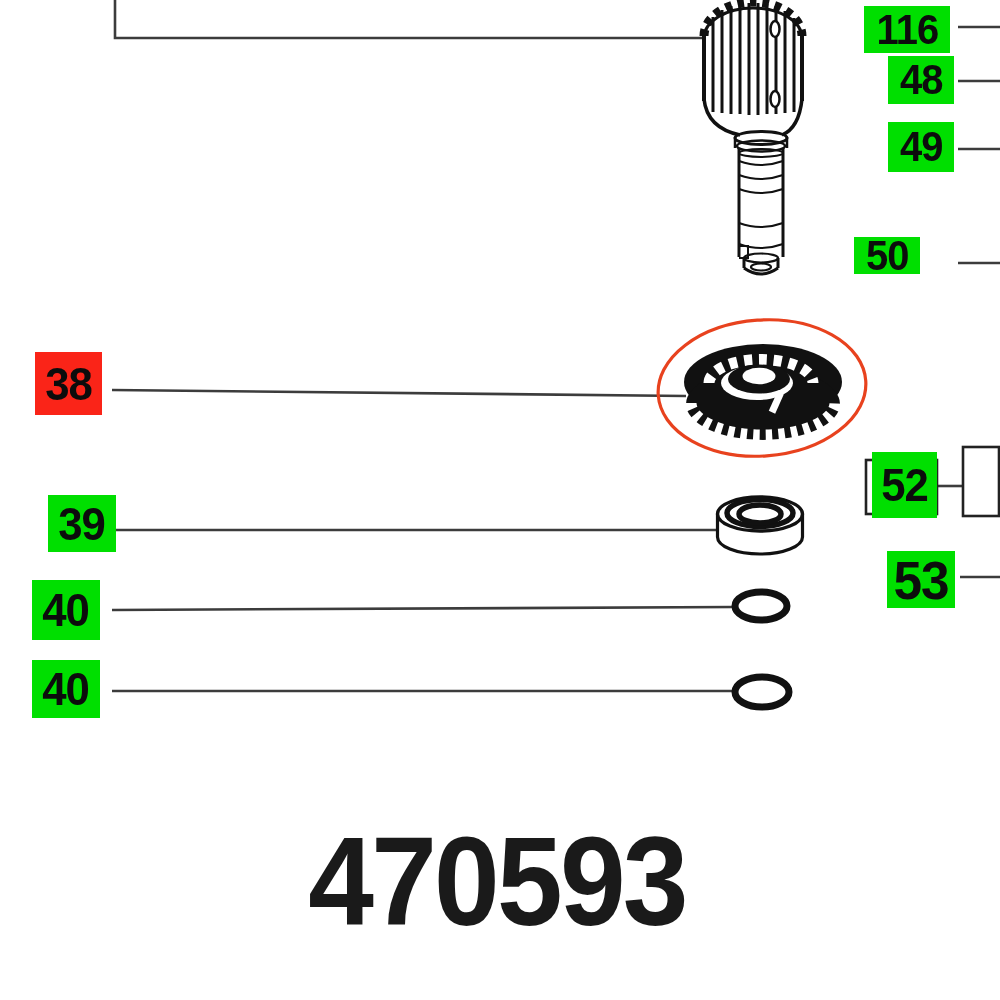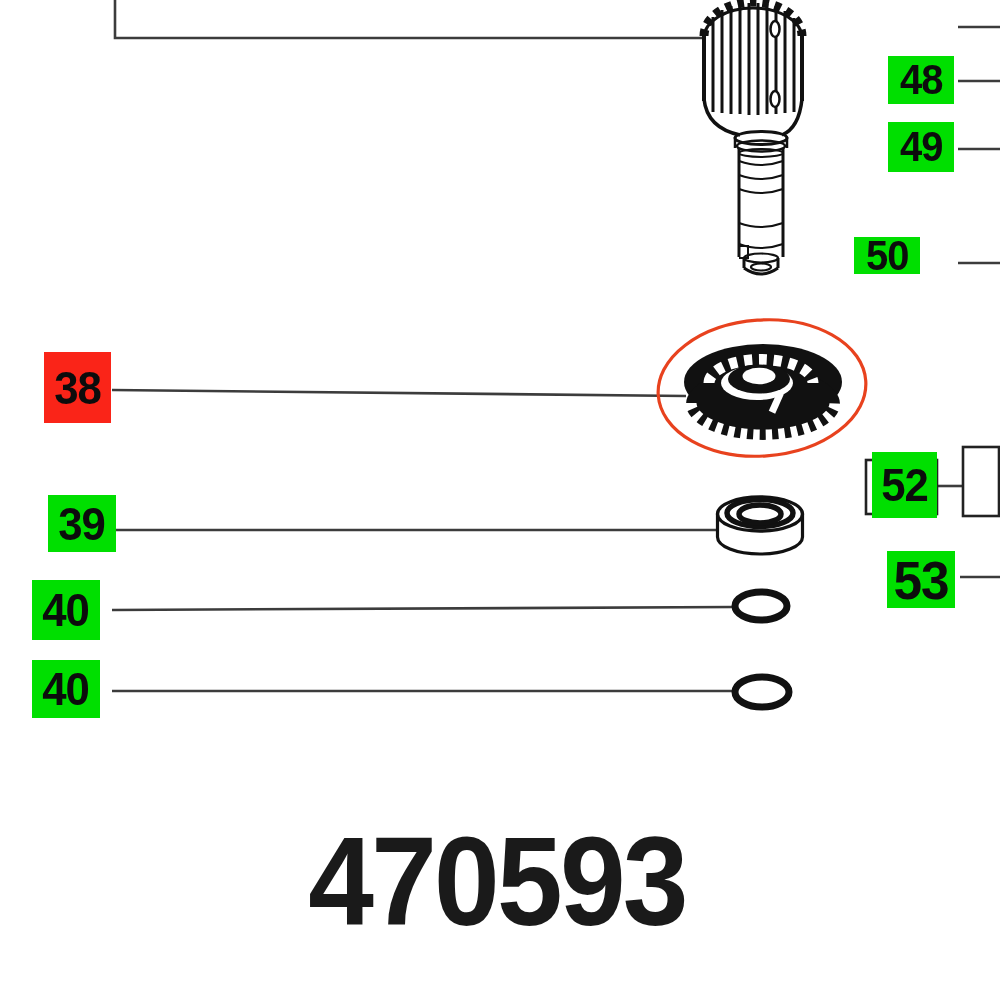--- a/index.html
+++ b/index.html
@@ -127,6 +127,9 @@
     <ellipse cx="762" cy="692" rx="27" ry="15" fill="none" stroke="#111" stroke-width="7"></ellipse>
   </svg>
 
+  <div class="lbl green" style="left:864px;top:6px;width:86px;height:47px;font-size:42px">
+    <span class="t">116</span>
+  </div>
 
   <div class="lbl green" style="left:888px;top:56px;width:66px;height:48px;font-size:42px">
     <span class="t">48</span>

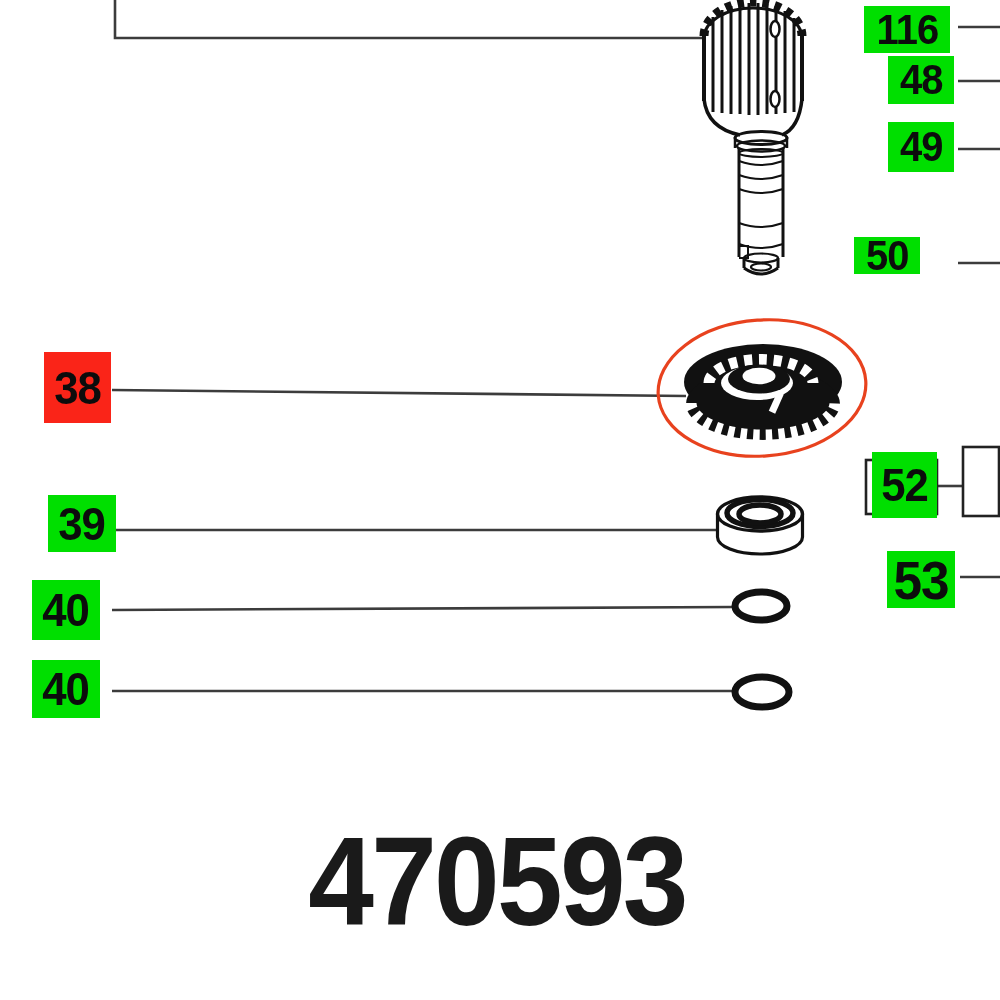--- a/index.html
+++ b/index.html
@@ -143,7 +143,7 @@
     <span class="t">50</span>
   </div>
 
-  <div class="lbl red" style="left:44px;top:352px;width:67px;height:71px;font-size:46px">
+  <div class="lbl red" style="left:35px;top:352px;width:67px;height:63px;font-size:46px">
     <span class="t">38</span>
   </div>
 

